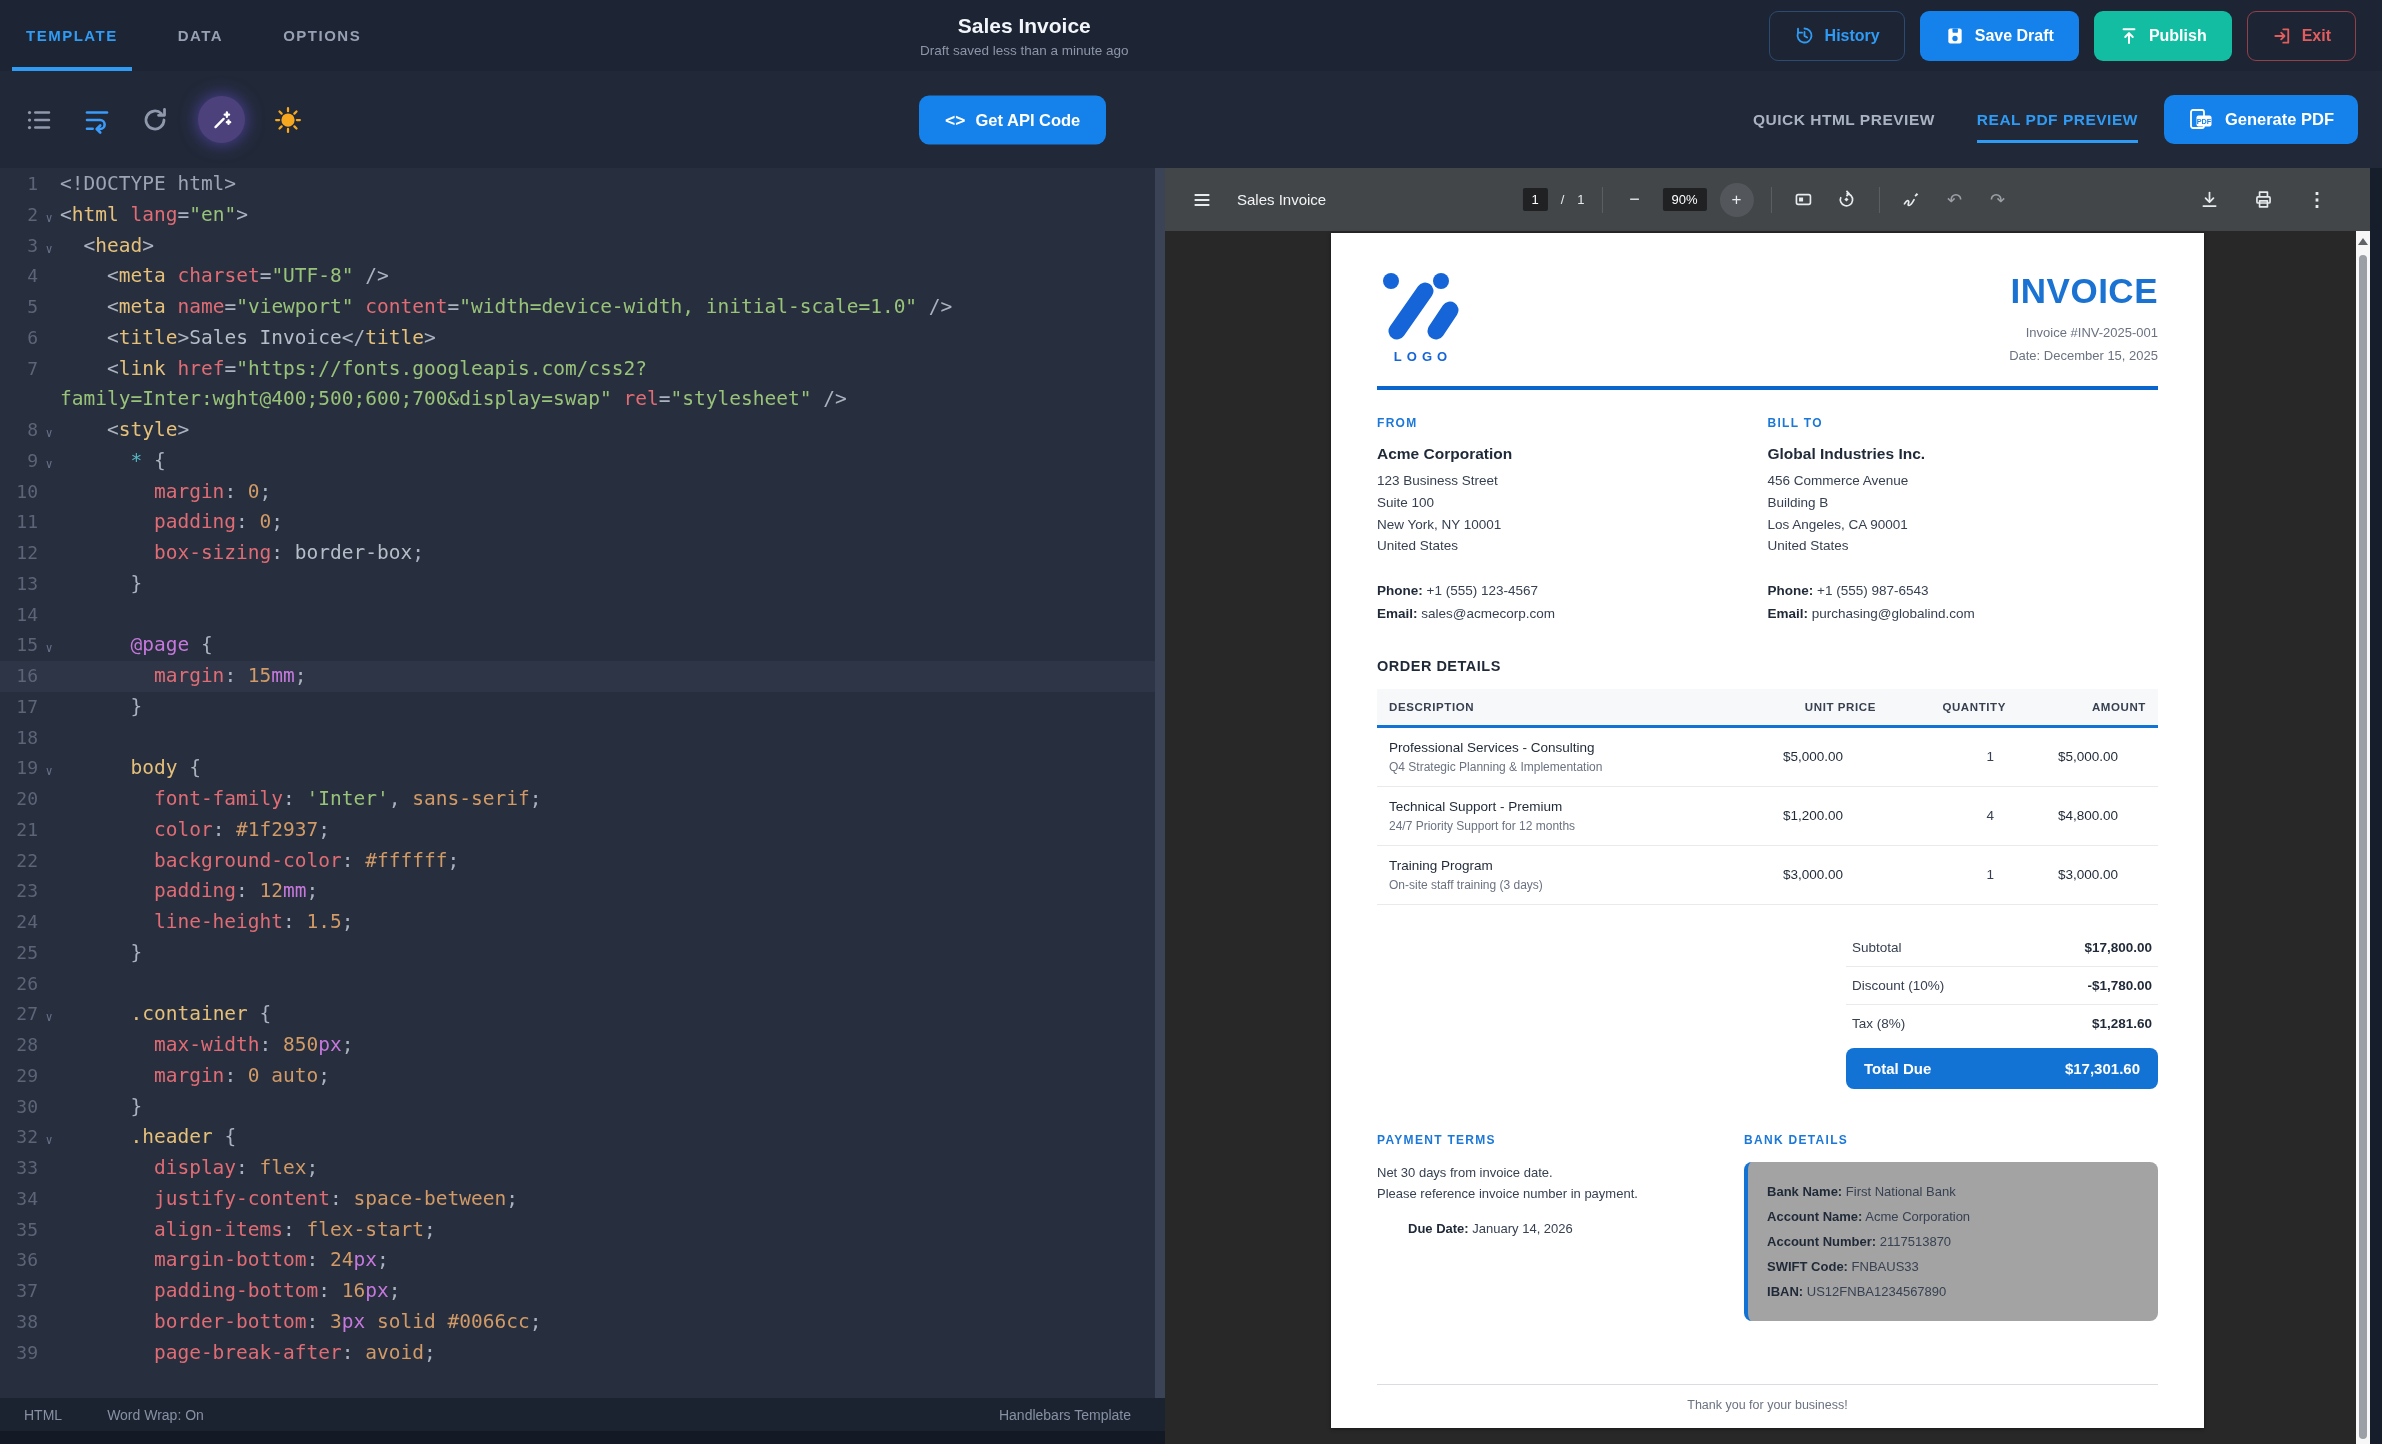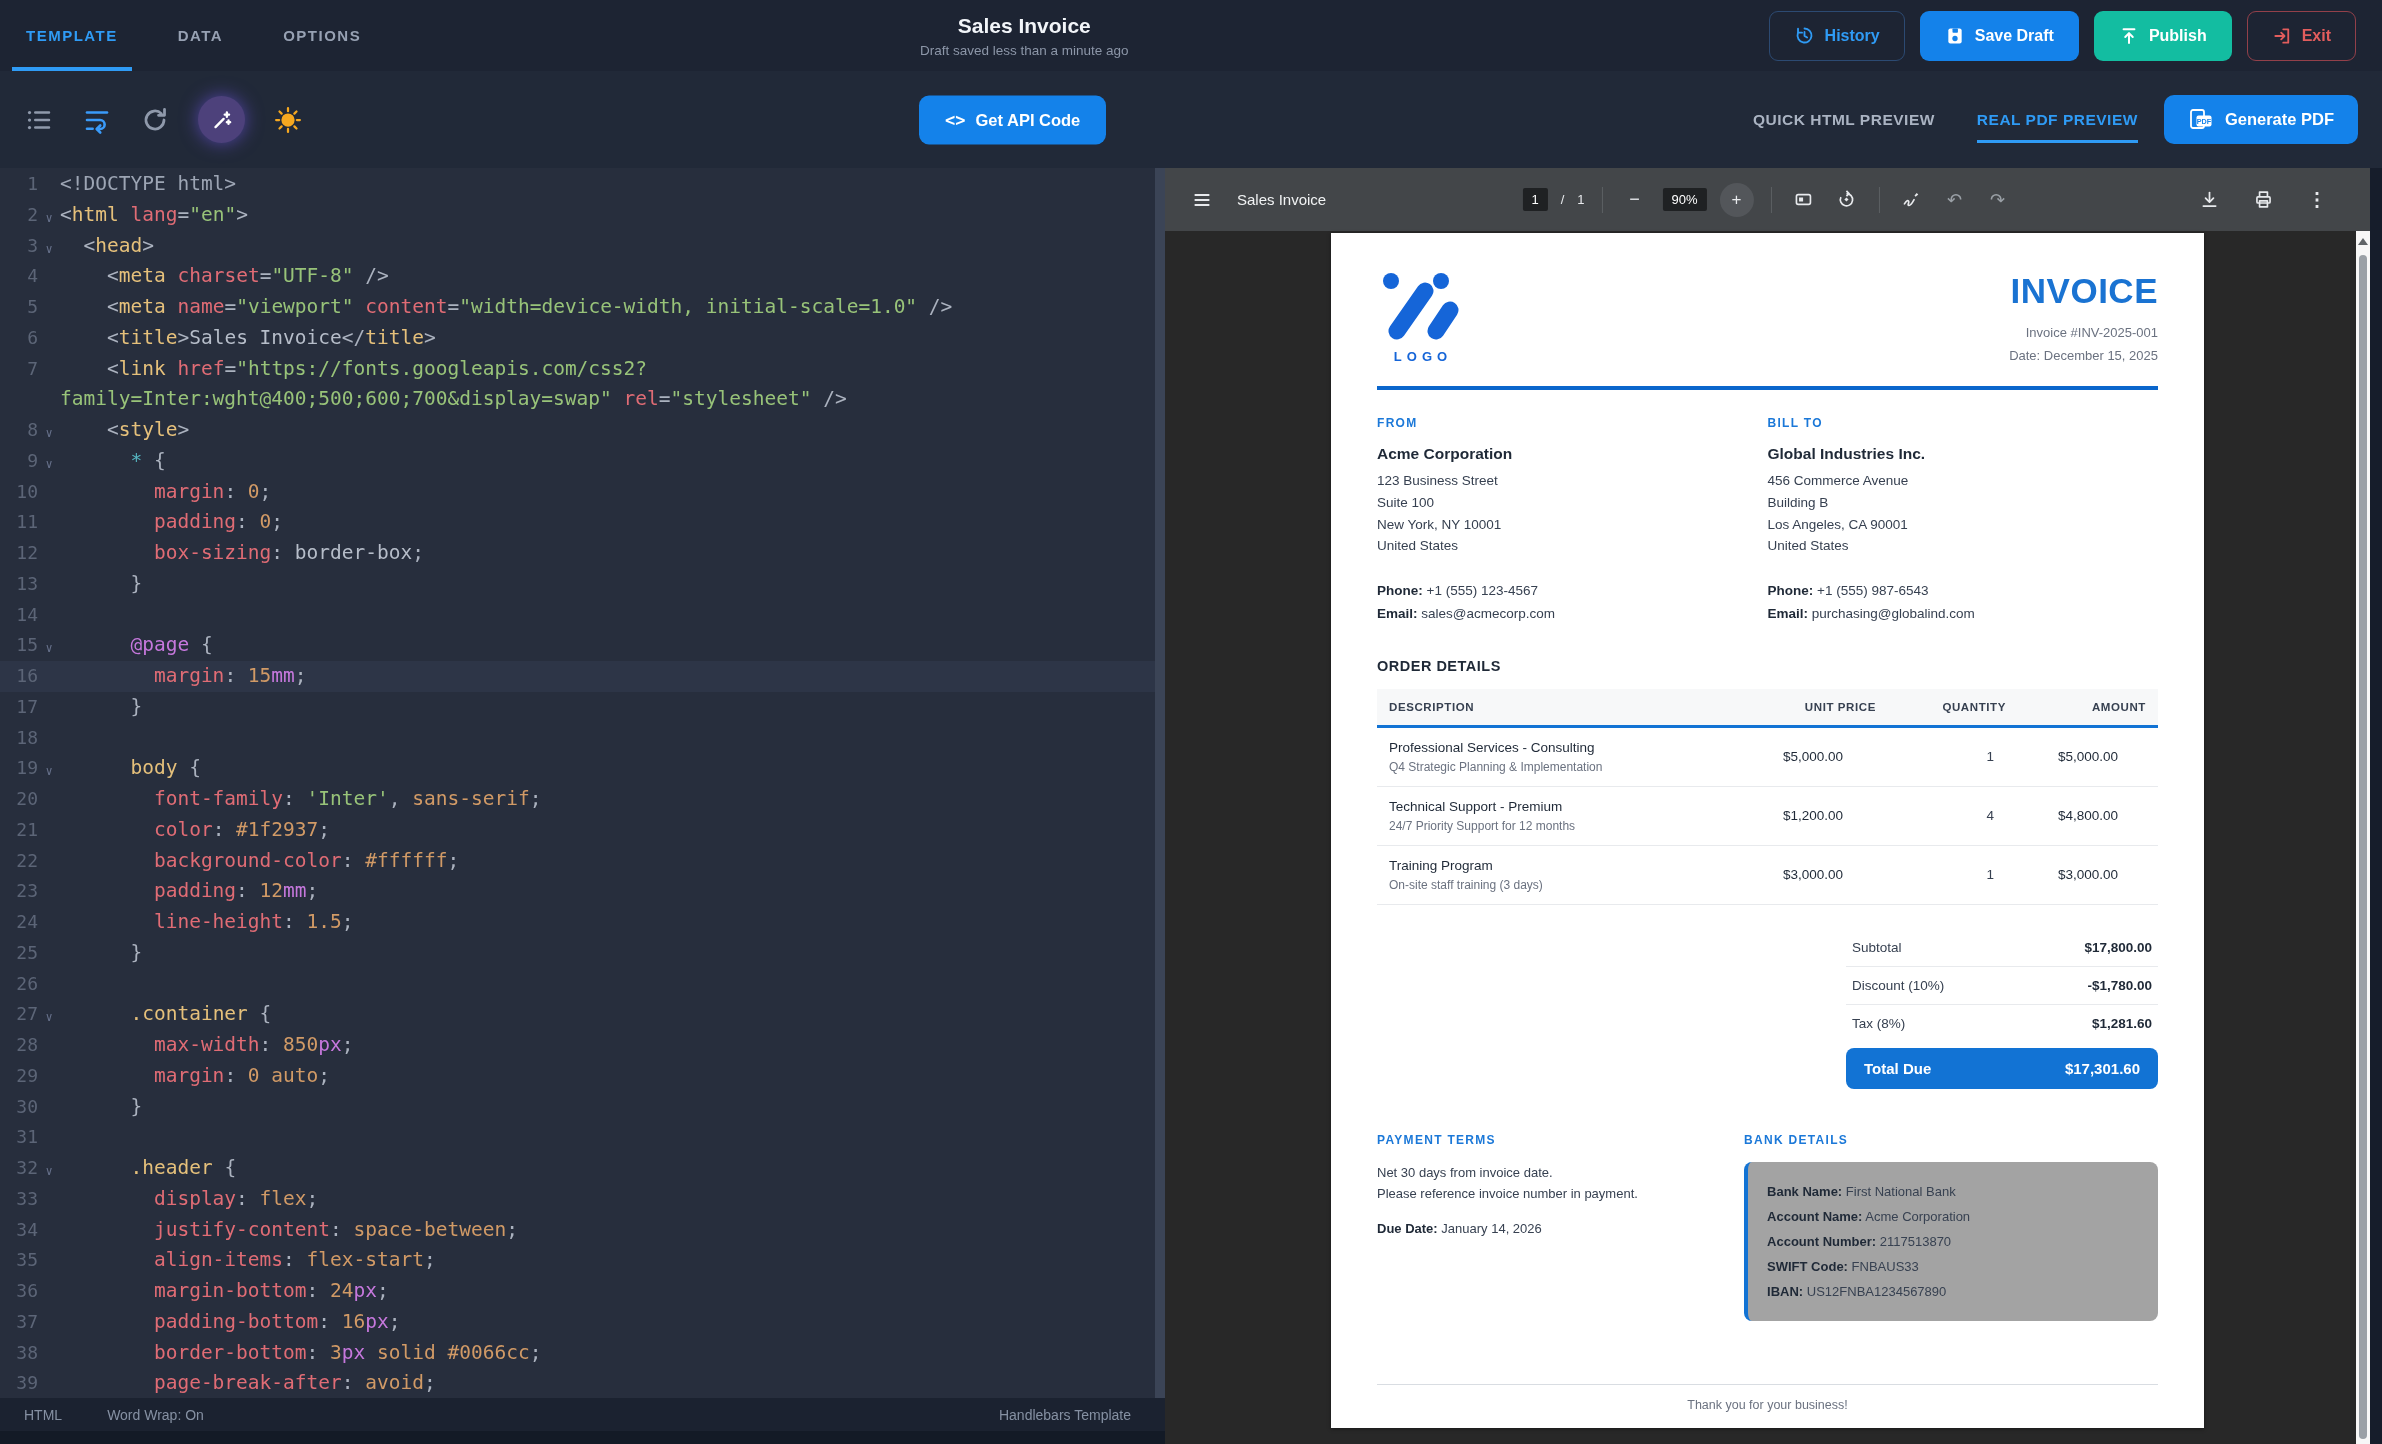--- a/index.html
+++ b/index.html
@@ -391,11 +391,6 @@
             <span class="ln">30</span>
             <span class="fold"></span>
             <span class="ct"><span class="tk-pun">      }</span></span>
-          </div>
-          <div class="code-row">
-            <span class="ln">31</span>
-            <span class="fold"></span>
-            <span class="ct"></span>
           </div>
           <div class="code-row">
             <span class="ln">32</span>

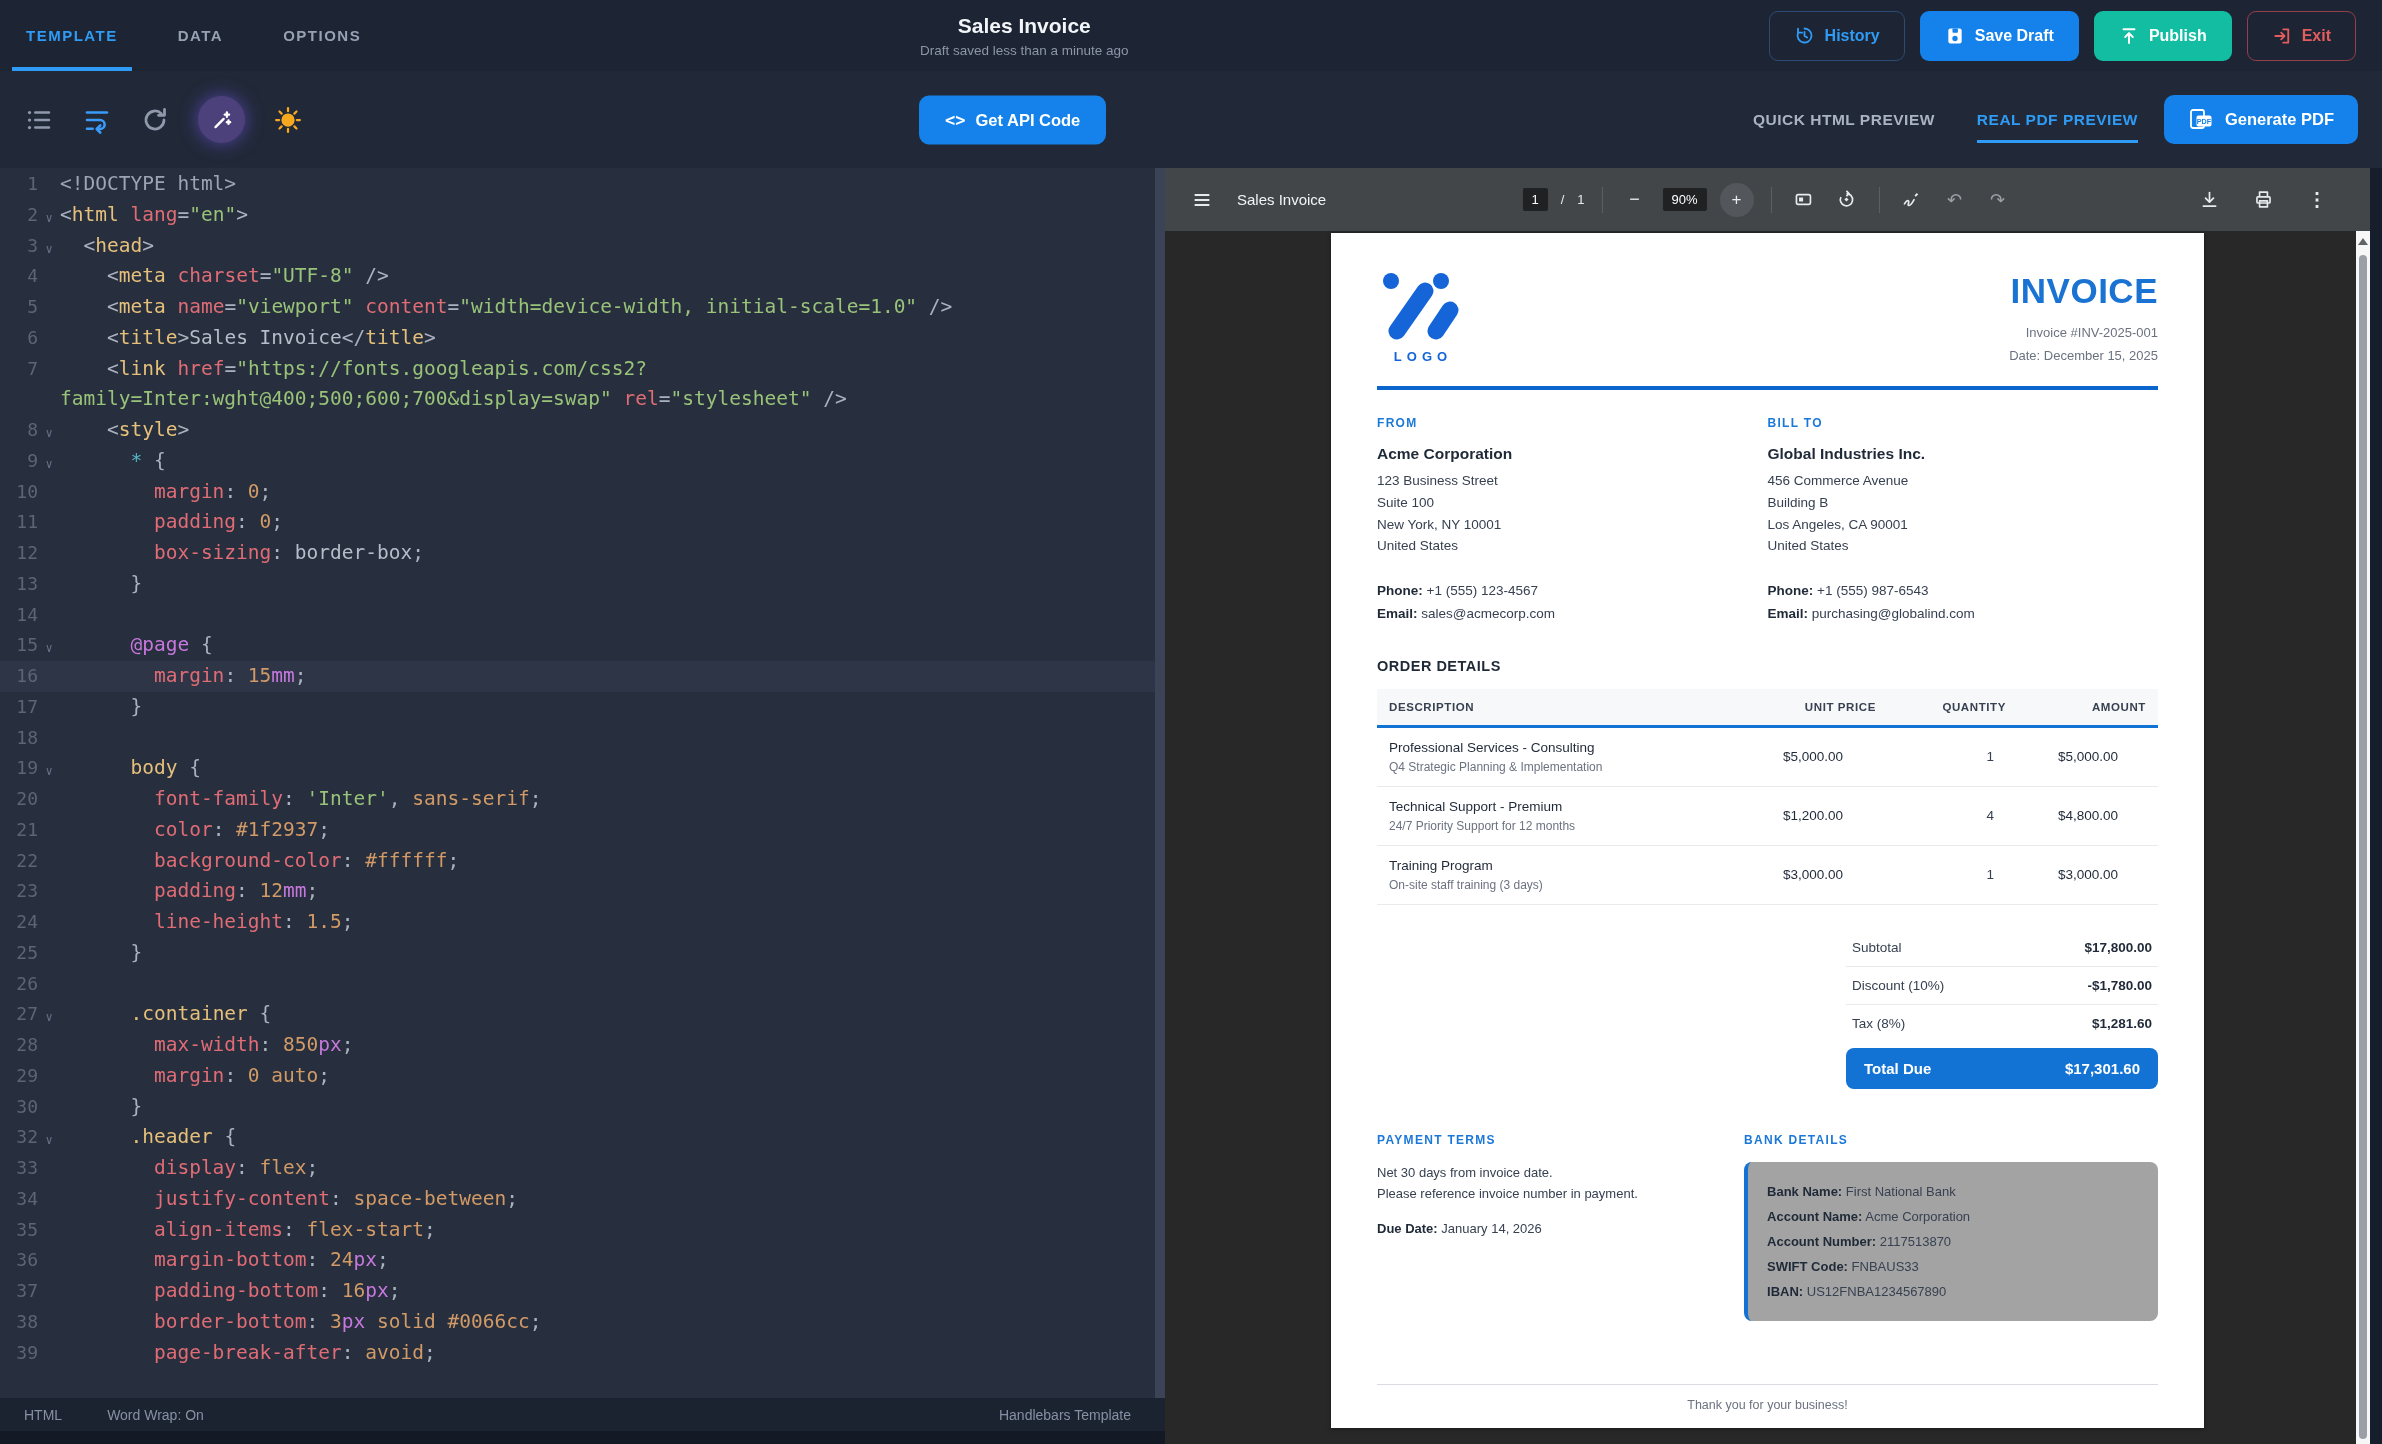--- a/index.html
+++ b/index.html
@@ -111,7 +111,7 @@
   .pay-col { width:47%; }
   .bank-col { flex:1; }
   .pay-line { font-size:13px; color:#374151; line-height:1.68; }
-  .due { margin-top:16px; font-size:13px; color:#374151; }
+  .due { margin-top:16px; font-size:13px; color:#374151;margin-left:31px; }
   .bank-card { background:#a3a3a3; border-left:4px solid #1273d4; border-radius:8px; padding:17px 19px; margin-top:2px; }
   .bank-row { font-size:13px; color:#374151; padding:5px 0; }
   .inv-footer { position:absolute; left:46px; right:46px; bottom:16px; border-top:1px solid #d9dde2; text-align:center; padding-top:13px; font-size:12.5px; color:#6b7280; }

